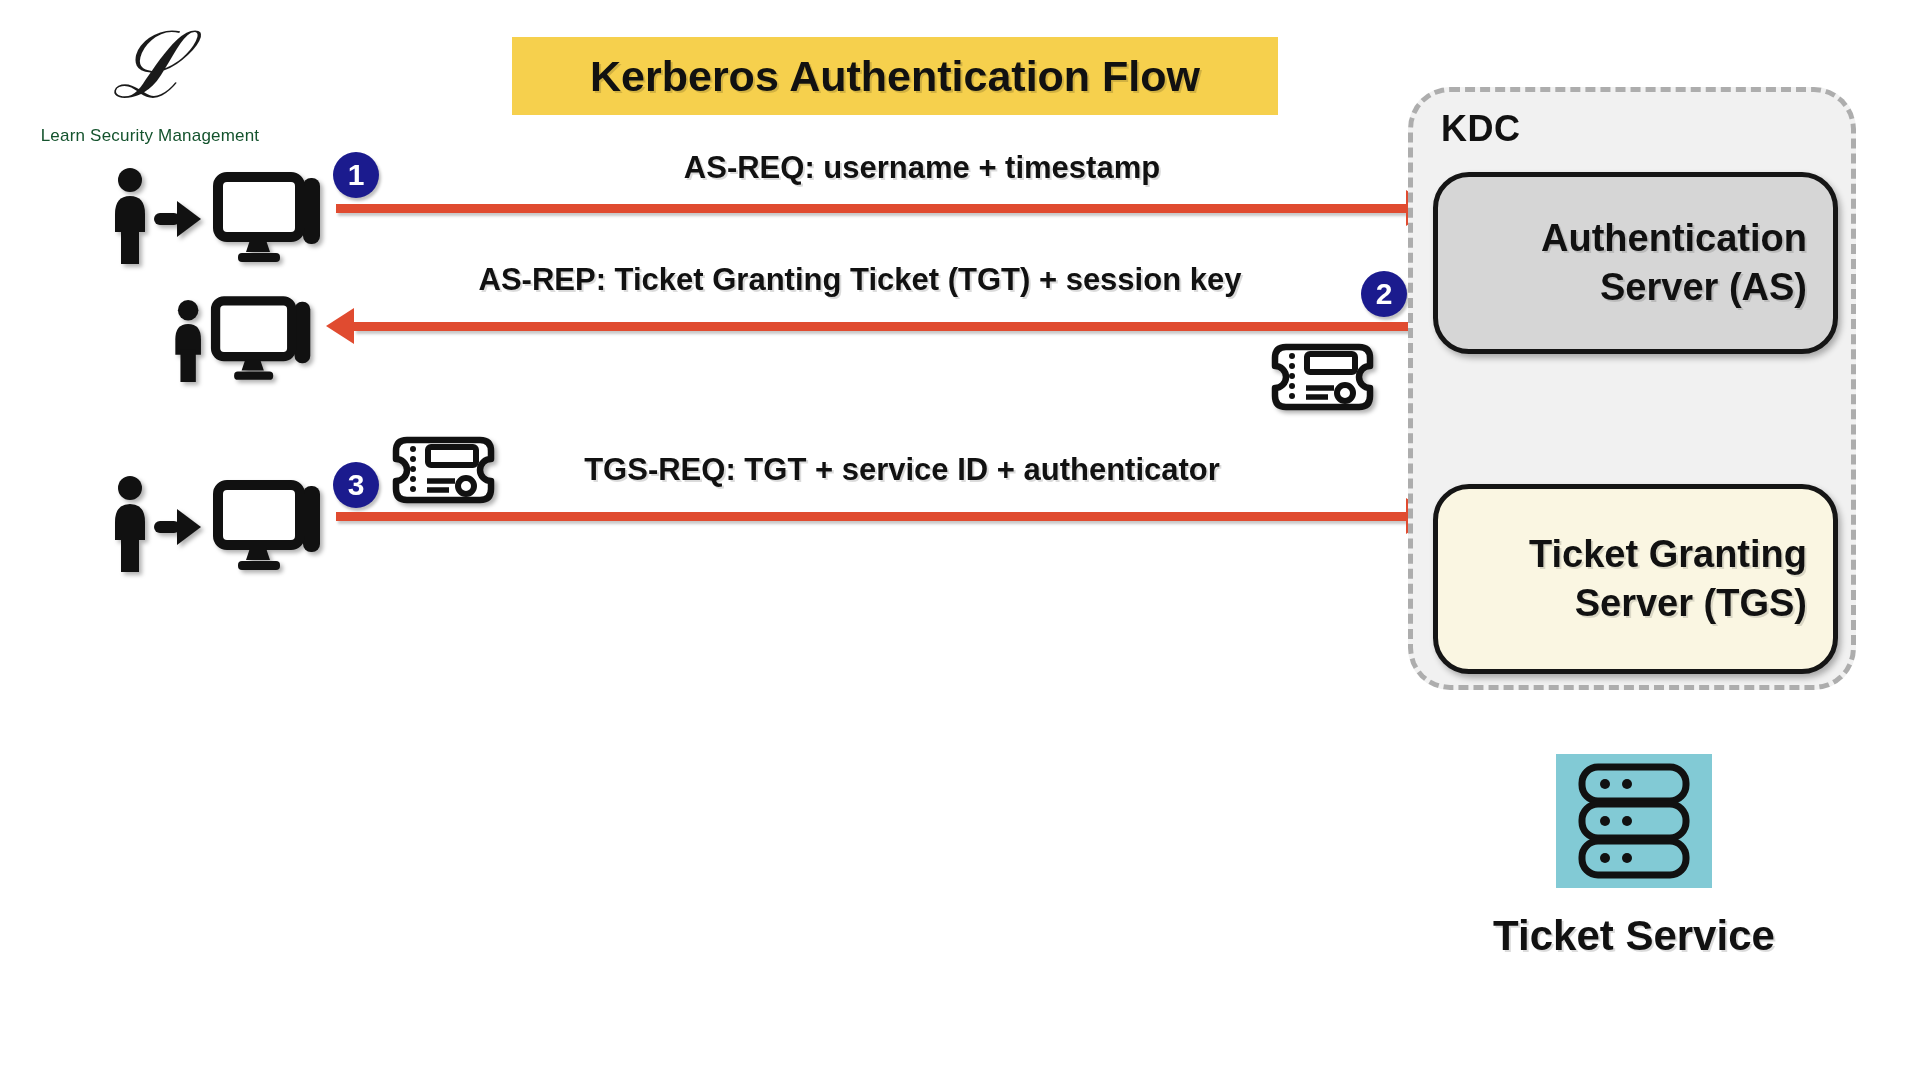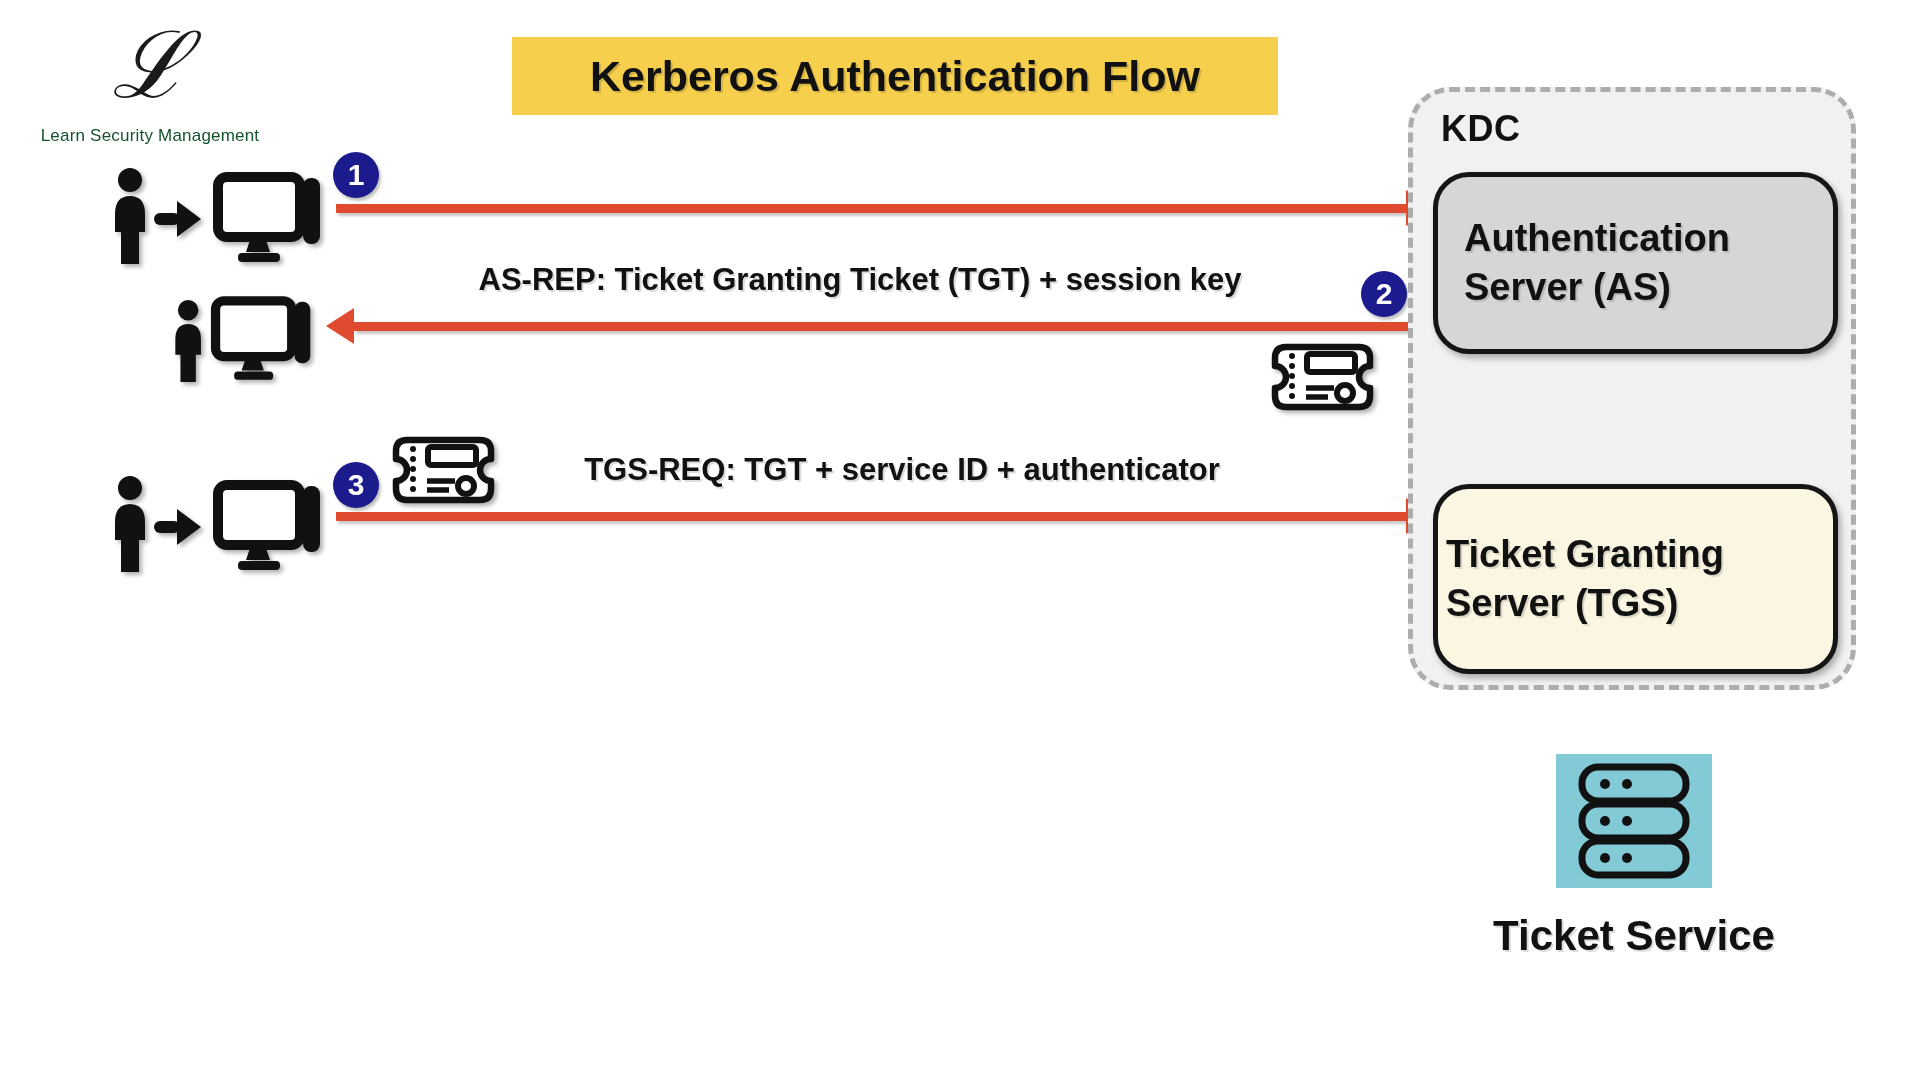--- a/index.html
+++ b/index.html
@@ -121,6 +121,7 @@
   <div class="badge badge-1">
       <span>1</span>
     </div>
+  <div class="flow-label label-1">AS-REQ: username + timestamp</div>
   <div class="arrow-line line-1"></div>
   <div class="arrow-head head-right head-1"></div>
 

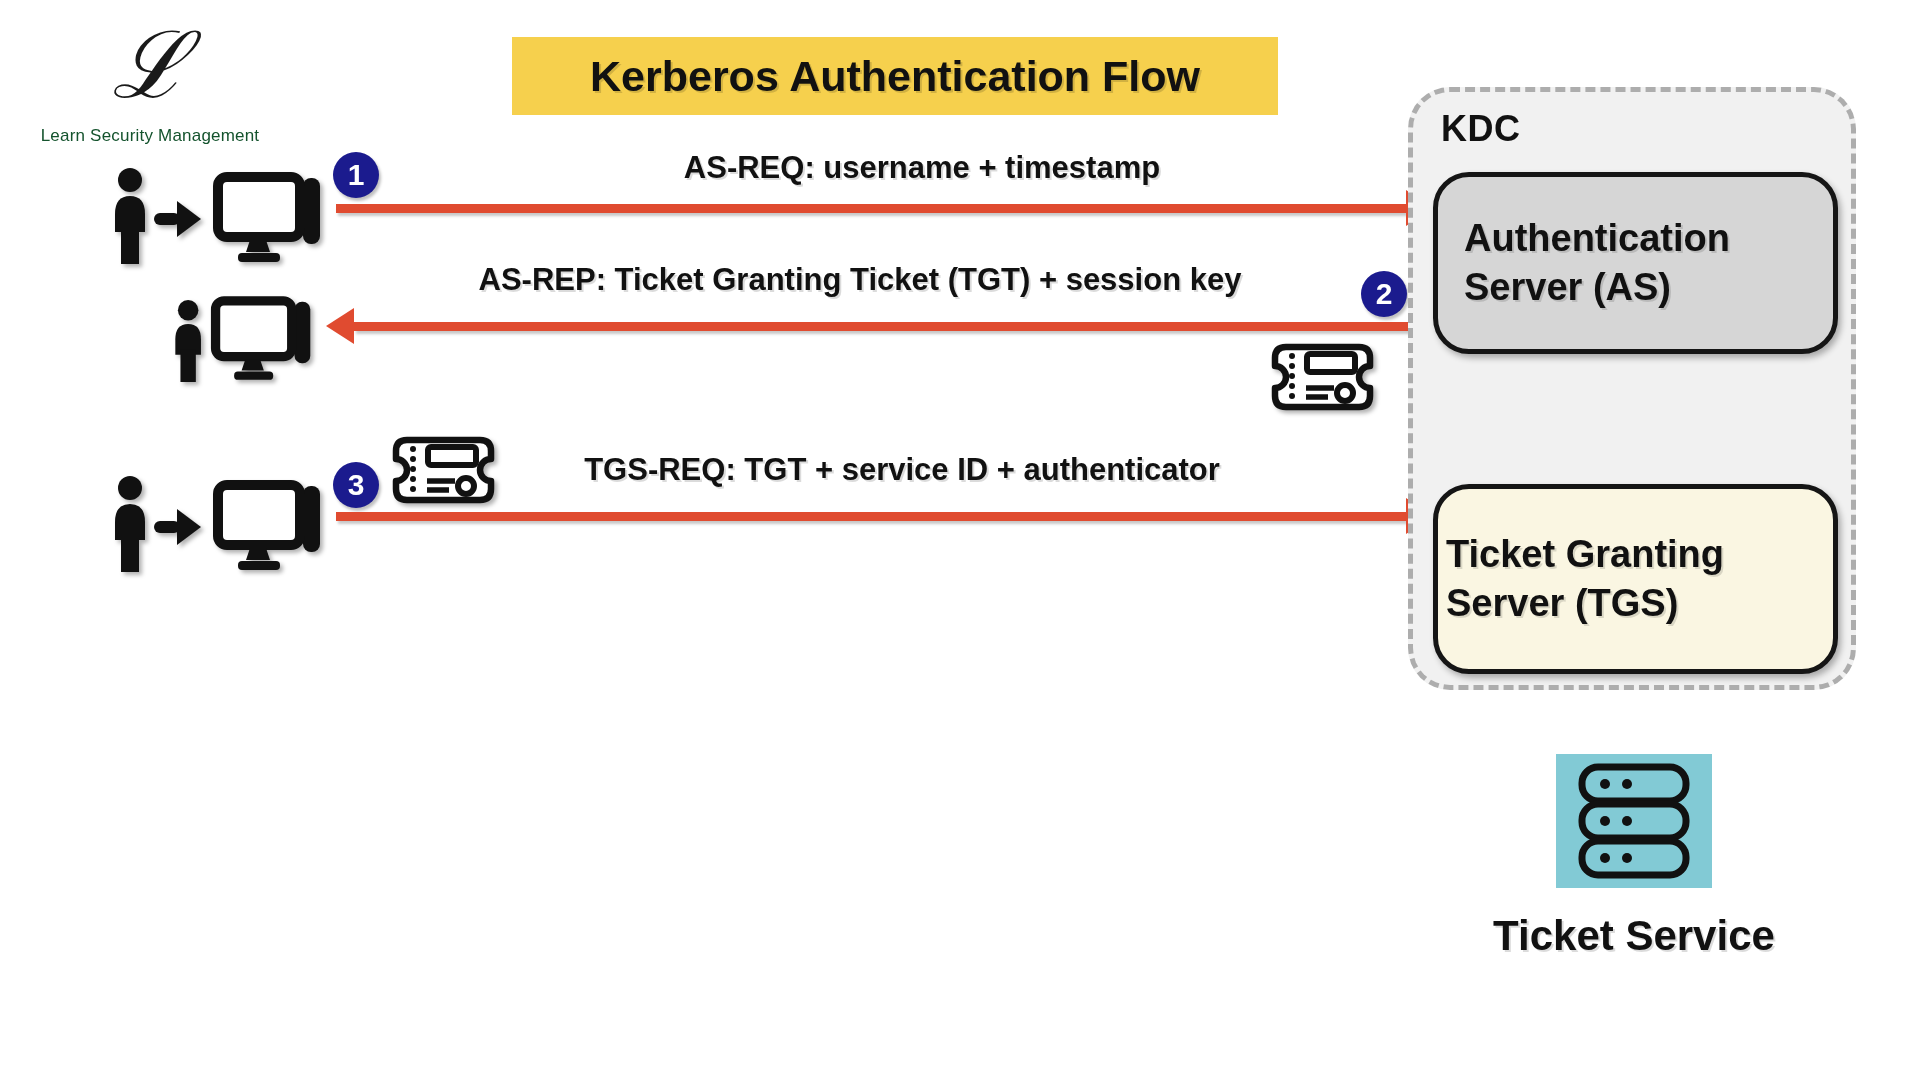--- a/index.html
+++ b/index.html
@@ -70,7 +70,7 @@
   .server-box{
     position:absolute;left:20px;width:405px;box-sizing:border-box;
     border:5px solid #151515;border-radius:36px;
-    display:flex;align-items:center;justify-content:center;text-align:left;
+    display:flex;align-items:center;justify-content:center;text-align:right;
     font-size:38px;font-weight:bold;line-height:1.28;padding:8px 26px;
     text-shadow:2px 2px 0 rgba(0,0,0,.13);
     box-shadow:3px 4px 6px rgba(0,0,0,.3);

